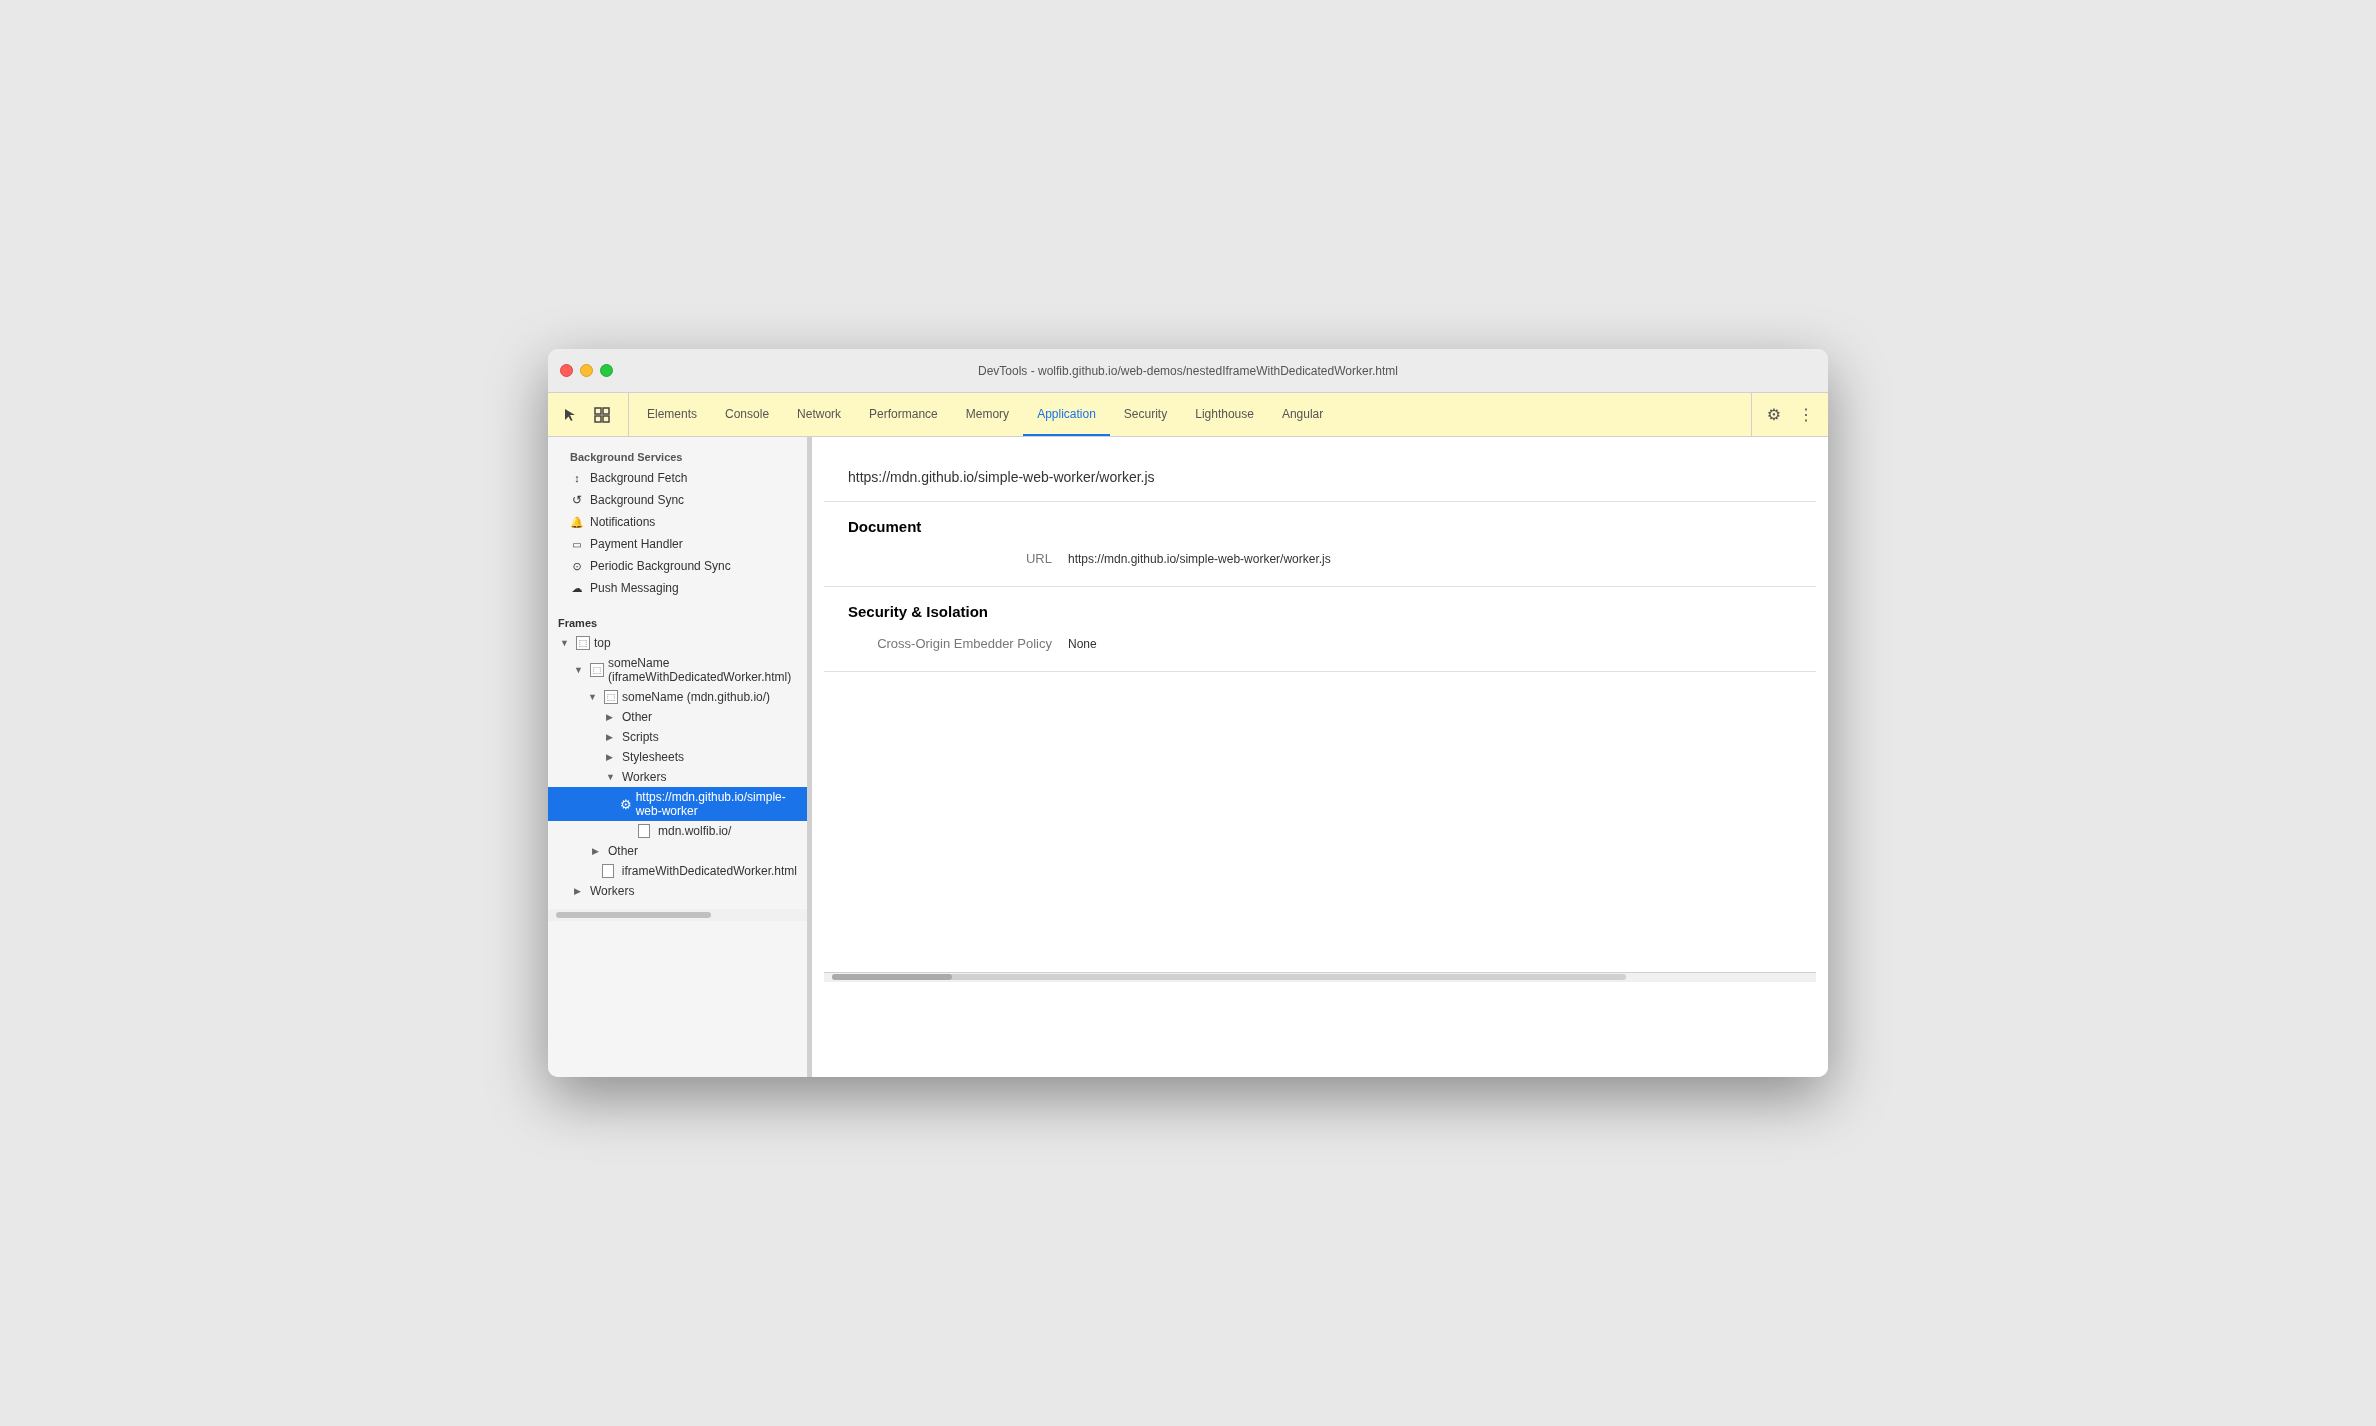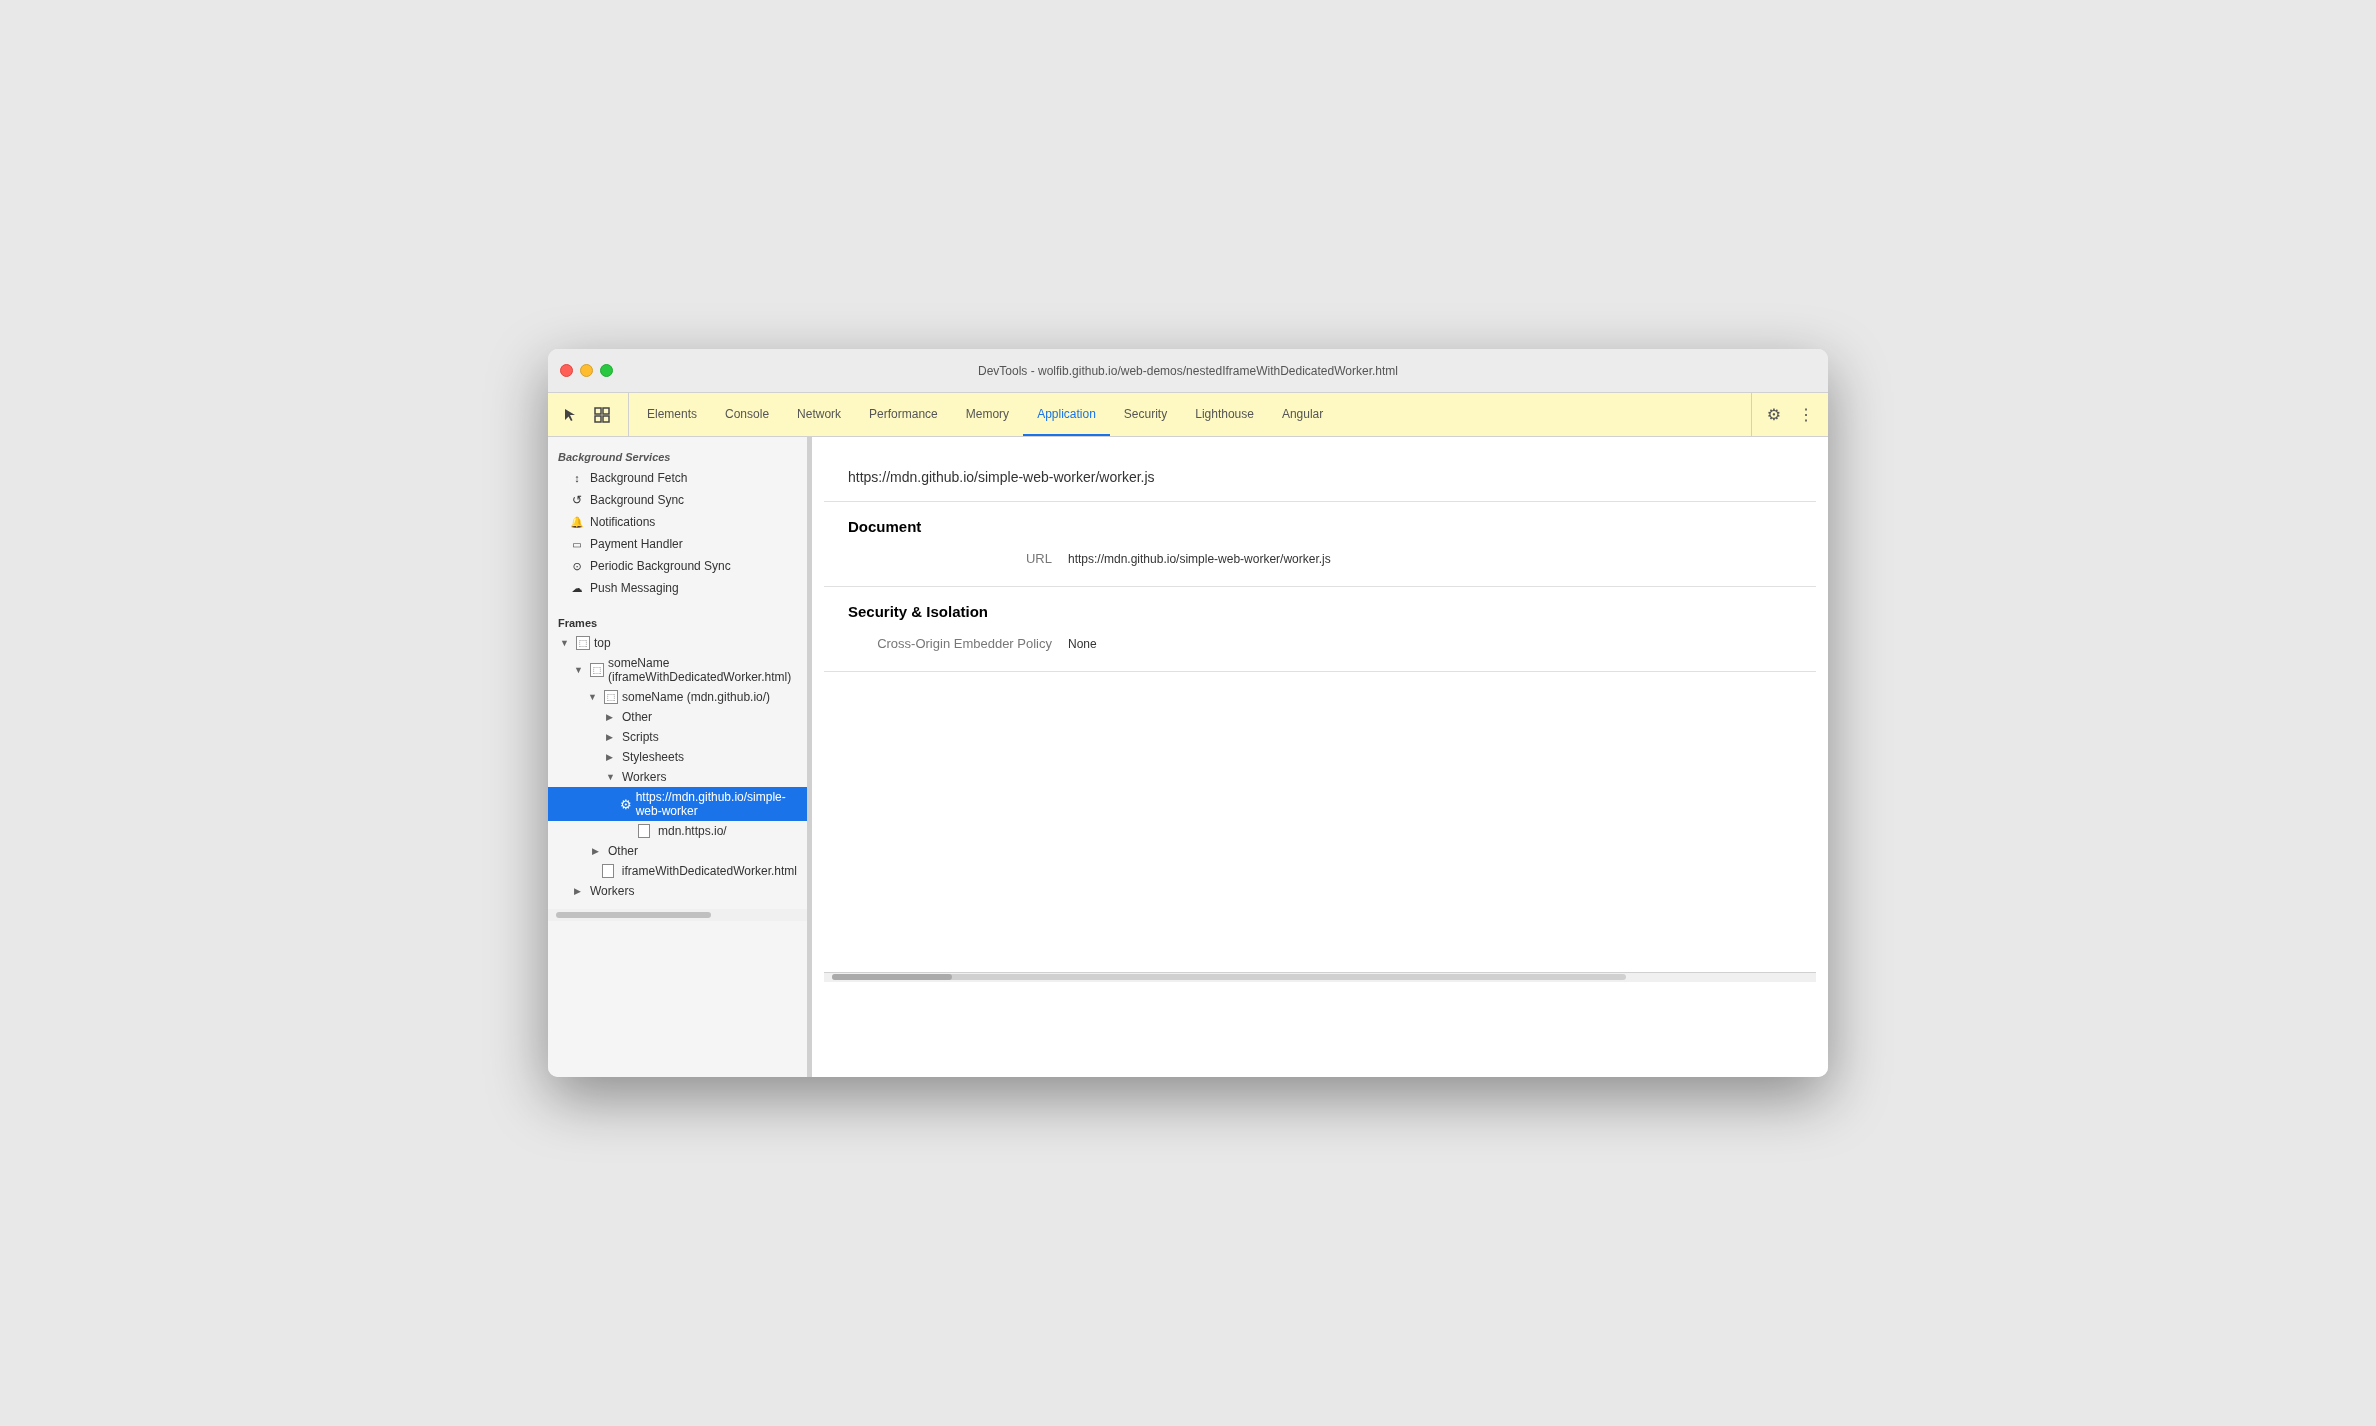--- a/index.html
+++ b/index.html
@@ -133,8 +133,7 @@
       font-size: 11px;
       font-weight: 600;
       color: #555;
-      padding: 6px 10px 4px 10px;
-      font-style: italic;
+      padding: 6px 10px 4px 22px;
     }
     .sidebar-item {
       display: flex;

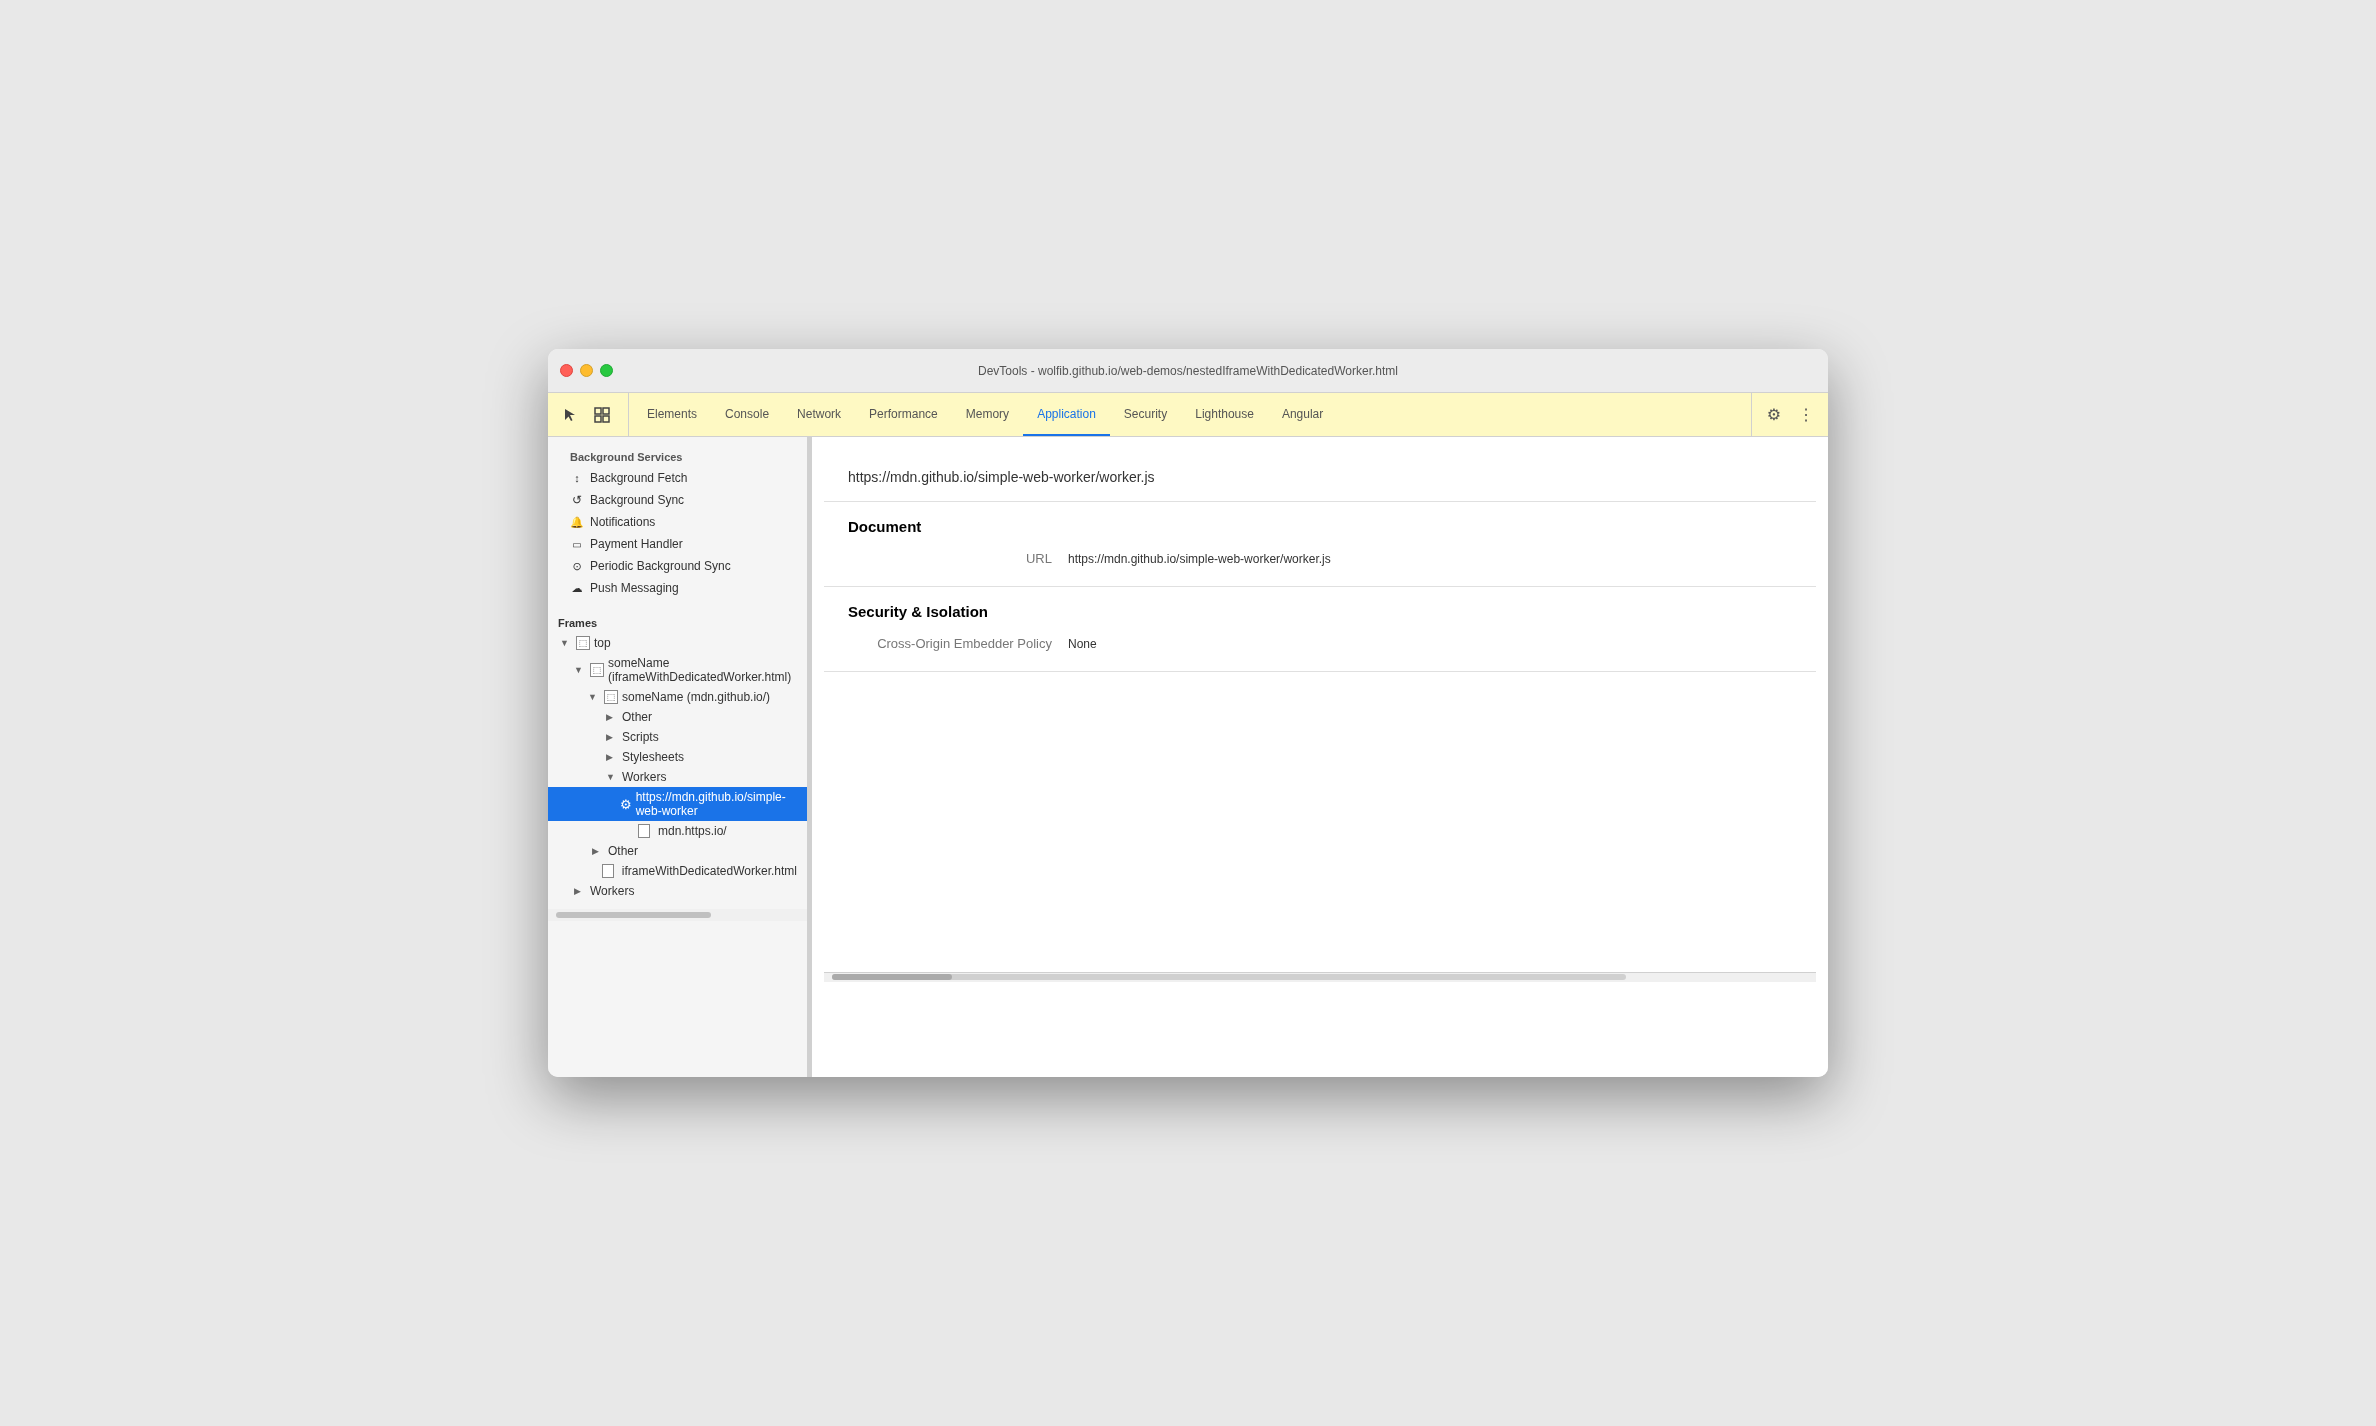--- a/index.html
+++ b/index.html
@@ -395,7 +395,7 @@
         <div class="tree-item" style="padding-left: 72px;">
           <span style="width:14px; display:inline-block;"></span>
           <span style="display:inline-block; width:12px; height:14px; border:1px solid #888; background:white; margin-right:4px;"></span>
-          <span>mdn.https.io/</span>
+          <span>mdn.wolfib.io/</span>
         </div>
 
         <div class="tree-item" style="padding-left: 44px;">

